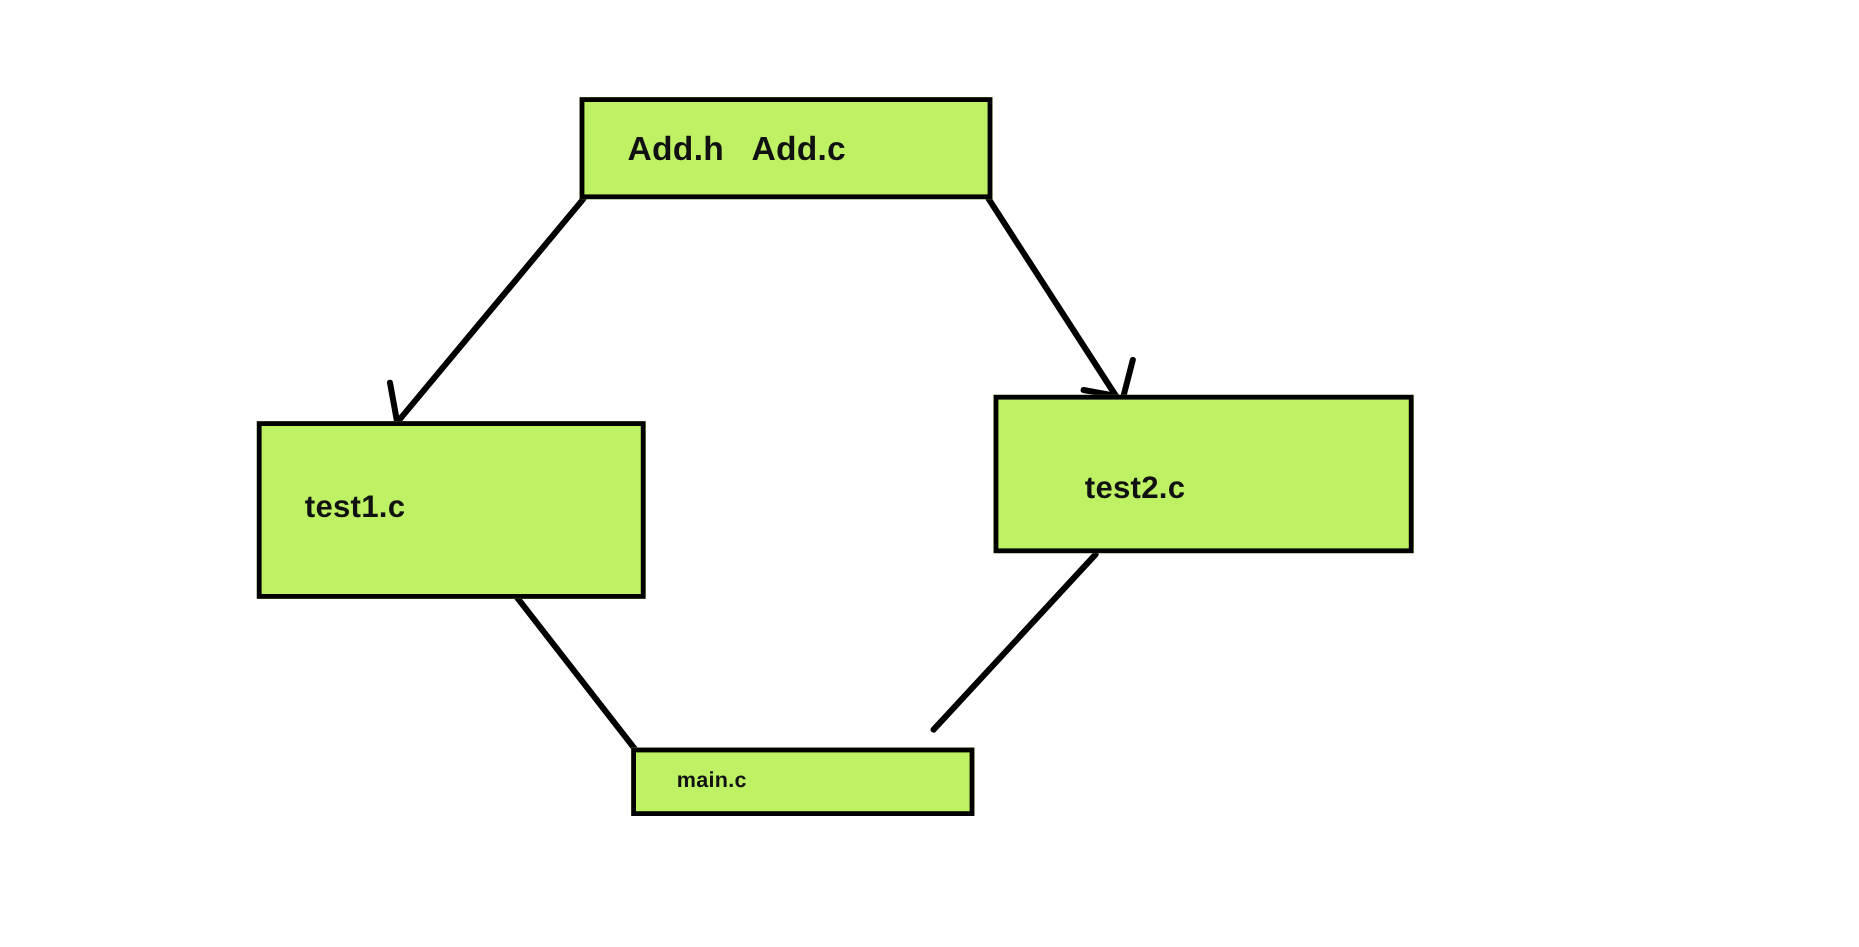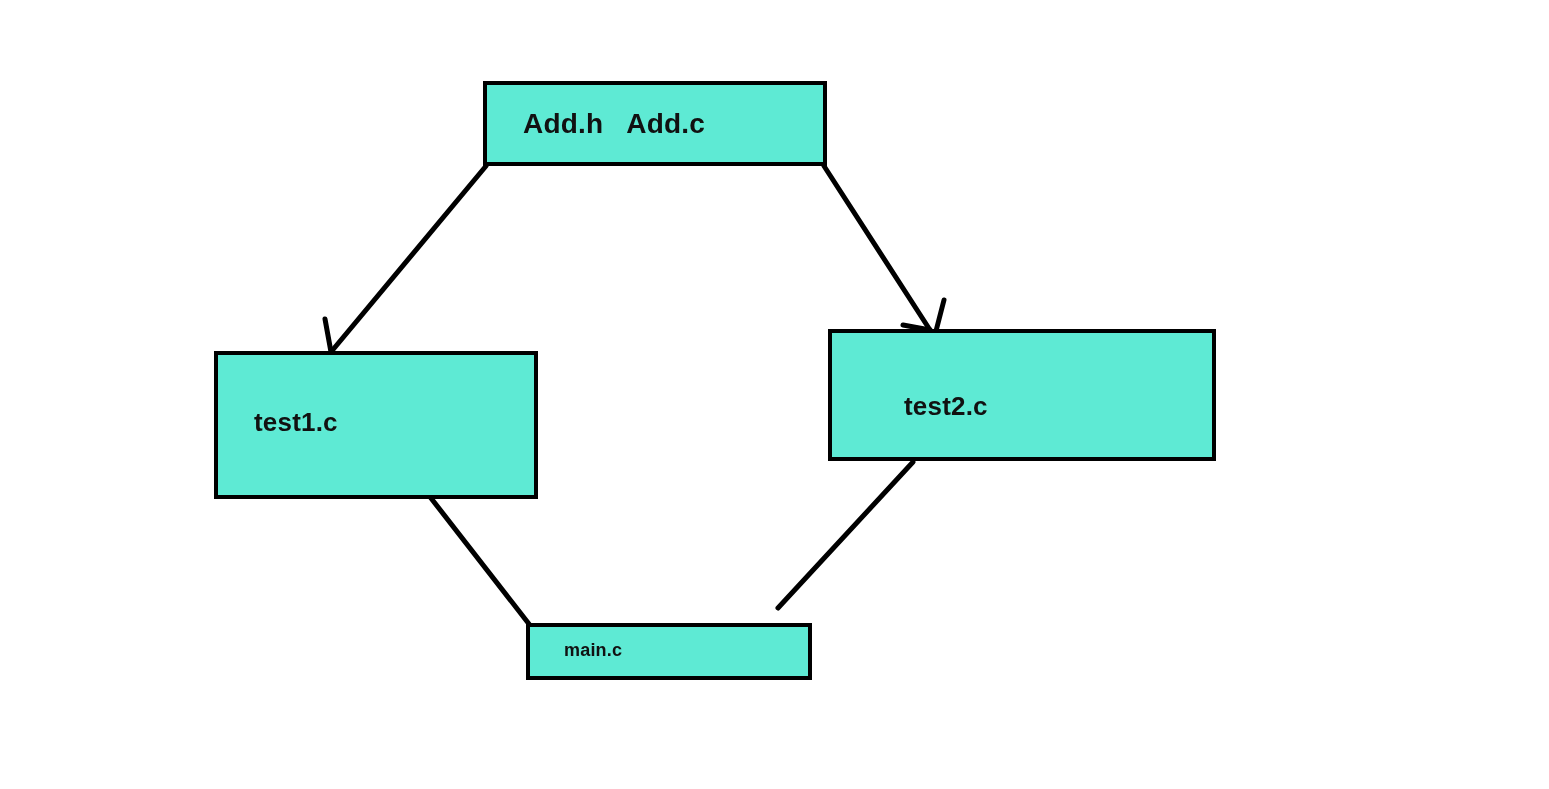--- a/index.html
+++ b/index.html
@@ -29,7 +29,7 @@
   .node {
     position: absolute;
     box-sizing: border-box;
-    background: #5eead4;
+    background: #bef264;
     border: 4px solid #000000;
     z-index: 2;
     padding-left: 20px;

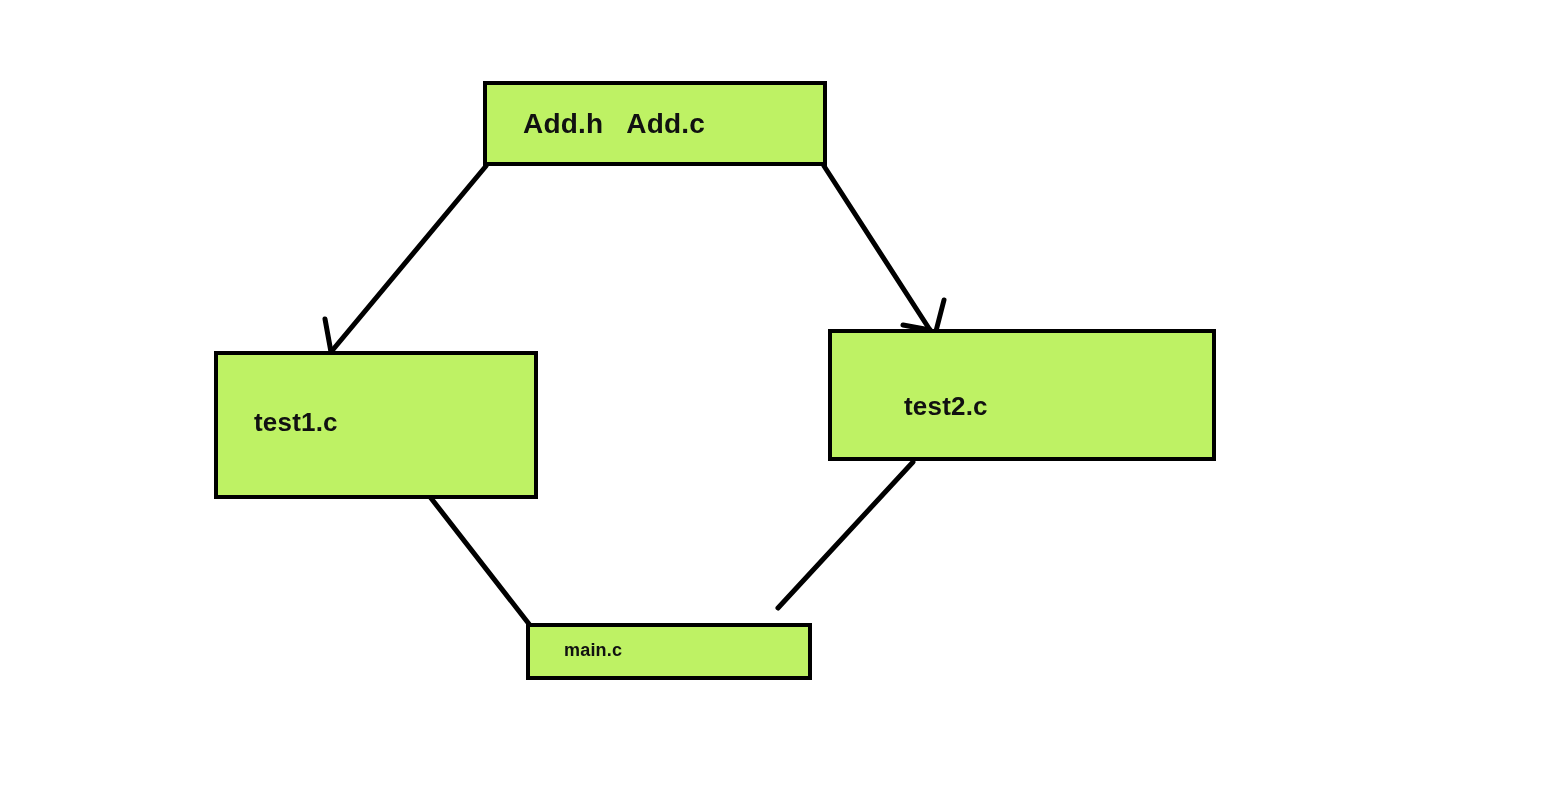--- a/index.html
+++ b/index.html
@@ -69,7 +69,7 @@
   #node-test2 {
     left: 828px;
     top: 329px;
-    width: 388px;
+    width: 350px;
     height: 132px;
   }
   #node-test2 .node-label {

